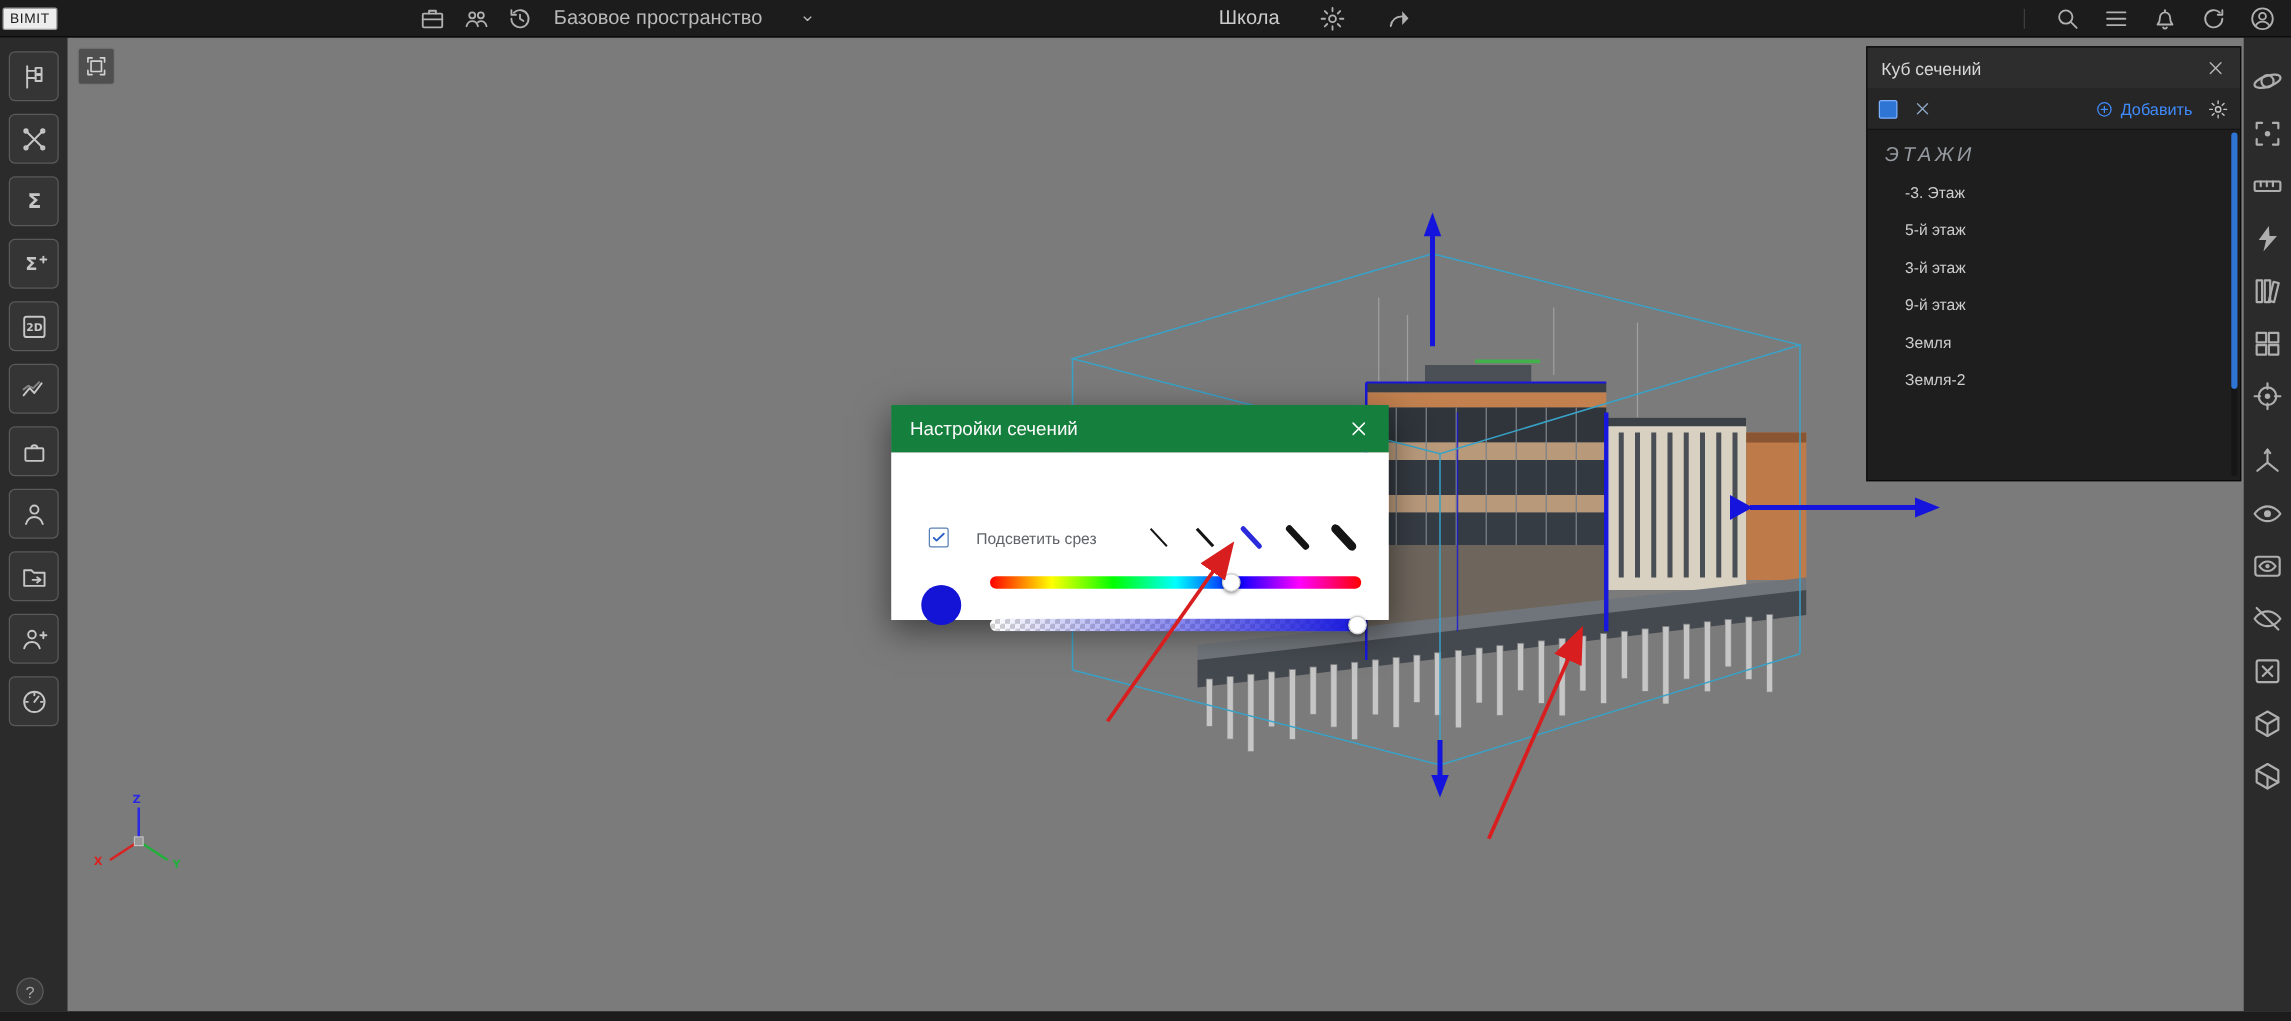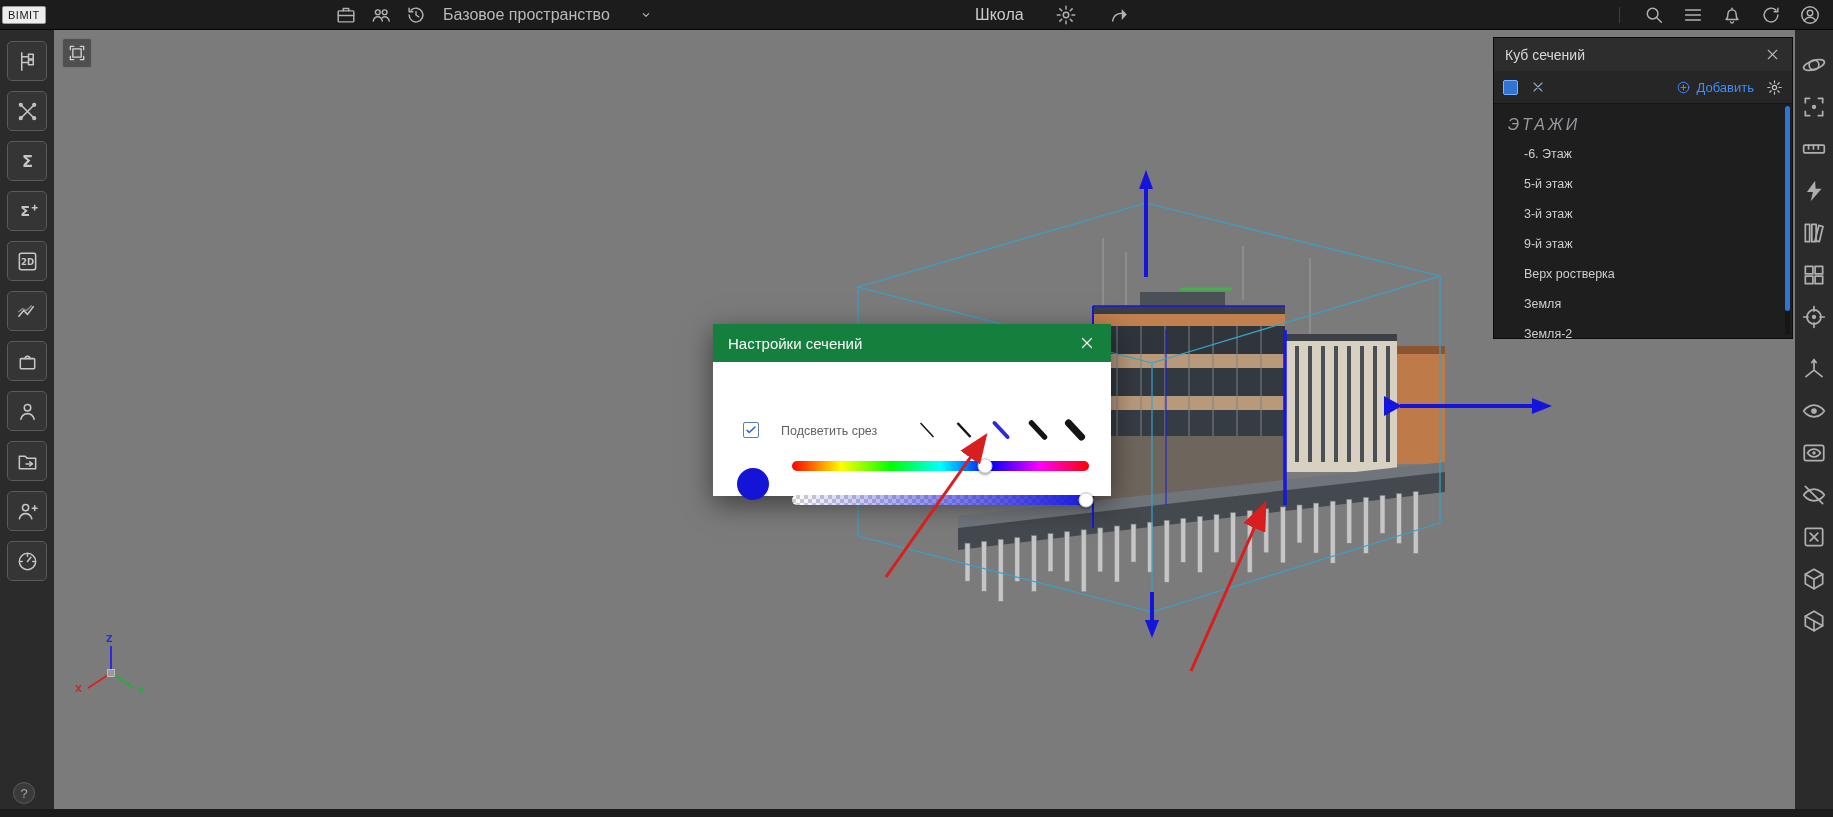--- a/index.html
+++ b/index.html
@@ -42,7 +42,7 @@
   #annotations{z-index:60}
 
   
-  .panel{position:absolute;left:1493px;top:37px;width:300px;height:302px;background:#1e1e1e;border:1px solid #0a0a0a;z-index:25;overflow:hidden}
+  .panel{position:absolute;left:1493px;top:37px;width:300px;height:348px;background:#1e1e1e;border:1px solid #0a0a0a;z-index:25;overflow:hidden}
   .panel-header{height:33px;background:#2d2d2d;display:flex;align-items:center;padding:0 11px;color:#d8d8d8;font-size:14px}
   .panel-close{width:17px;height:17px;margin-left:auto;color:#b5b5b5;cursor:pointer}
   .panel-toolbar{height:33px;background:#262626;border-bottom:1px solid #141414;display:flex;align-items:center;padding:0 9px;gap:12px}

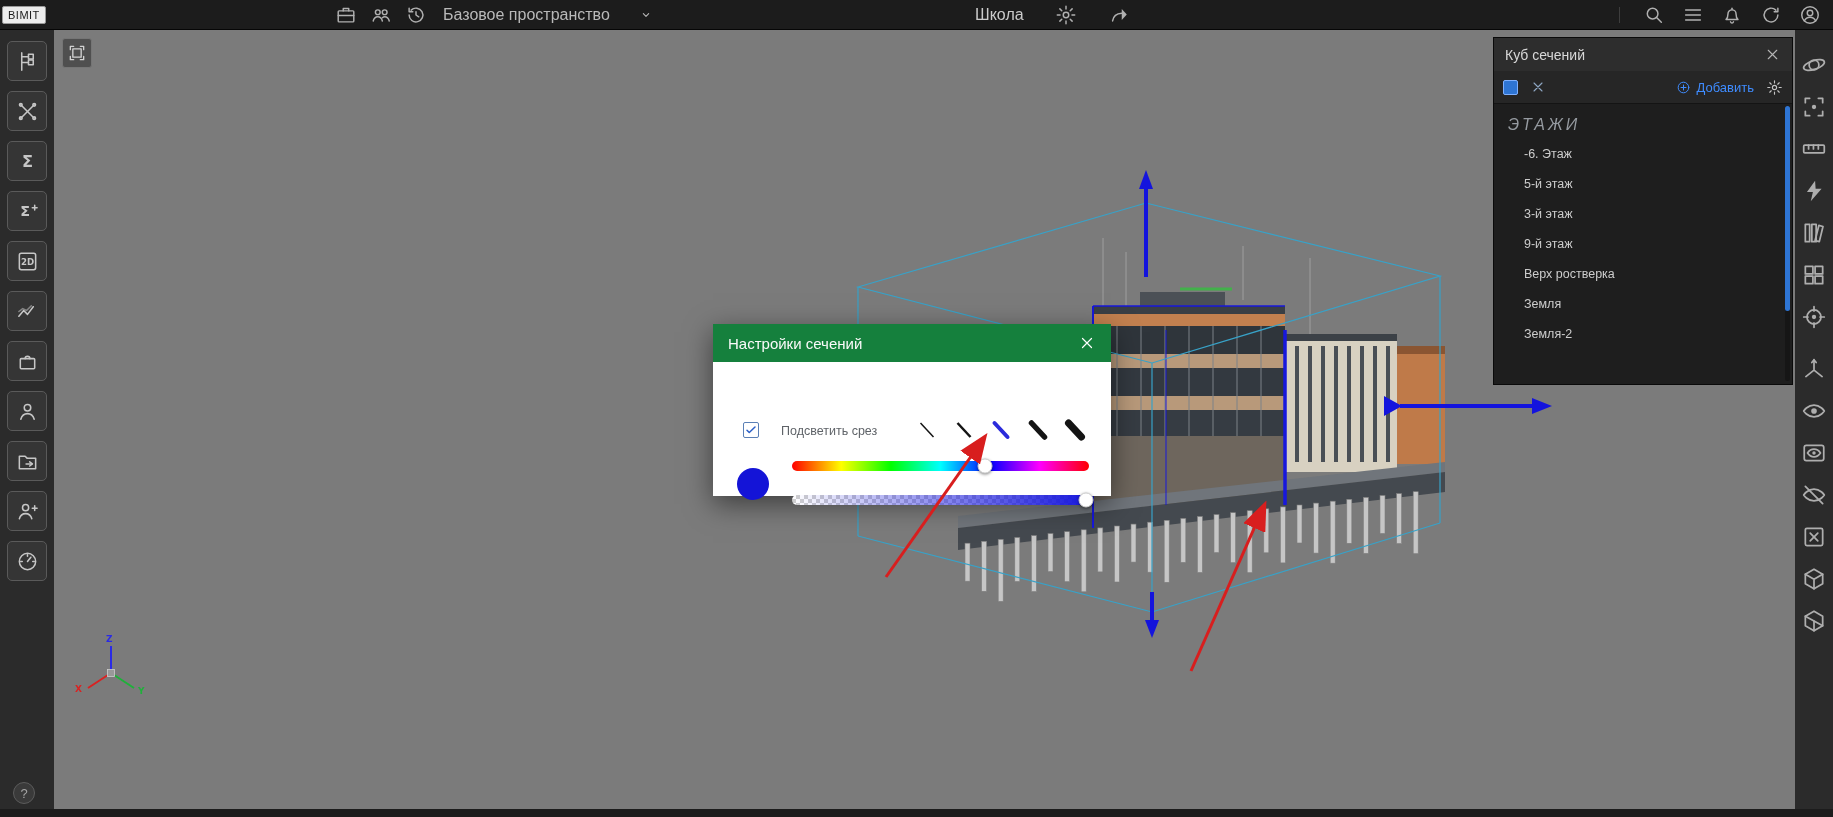--- a/index.html
+++ b/index.html
@@ -488,7 +488,7 @@
   </div>
   <div class="group-label">ЭТАЖИ</div>
   <div id="floor-list">
-      <div class="floor-item">-6. Этаж</div>
+      <div class="floor-item">-3. Этаж</div>
       <div class="floor-item">5-й этаж</div>
       <div class="floor-item">3-й этаж</div>
       <div class="floor-item">9-й этаж</div>

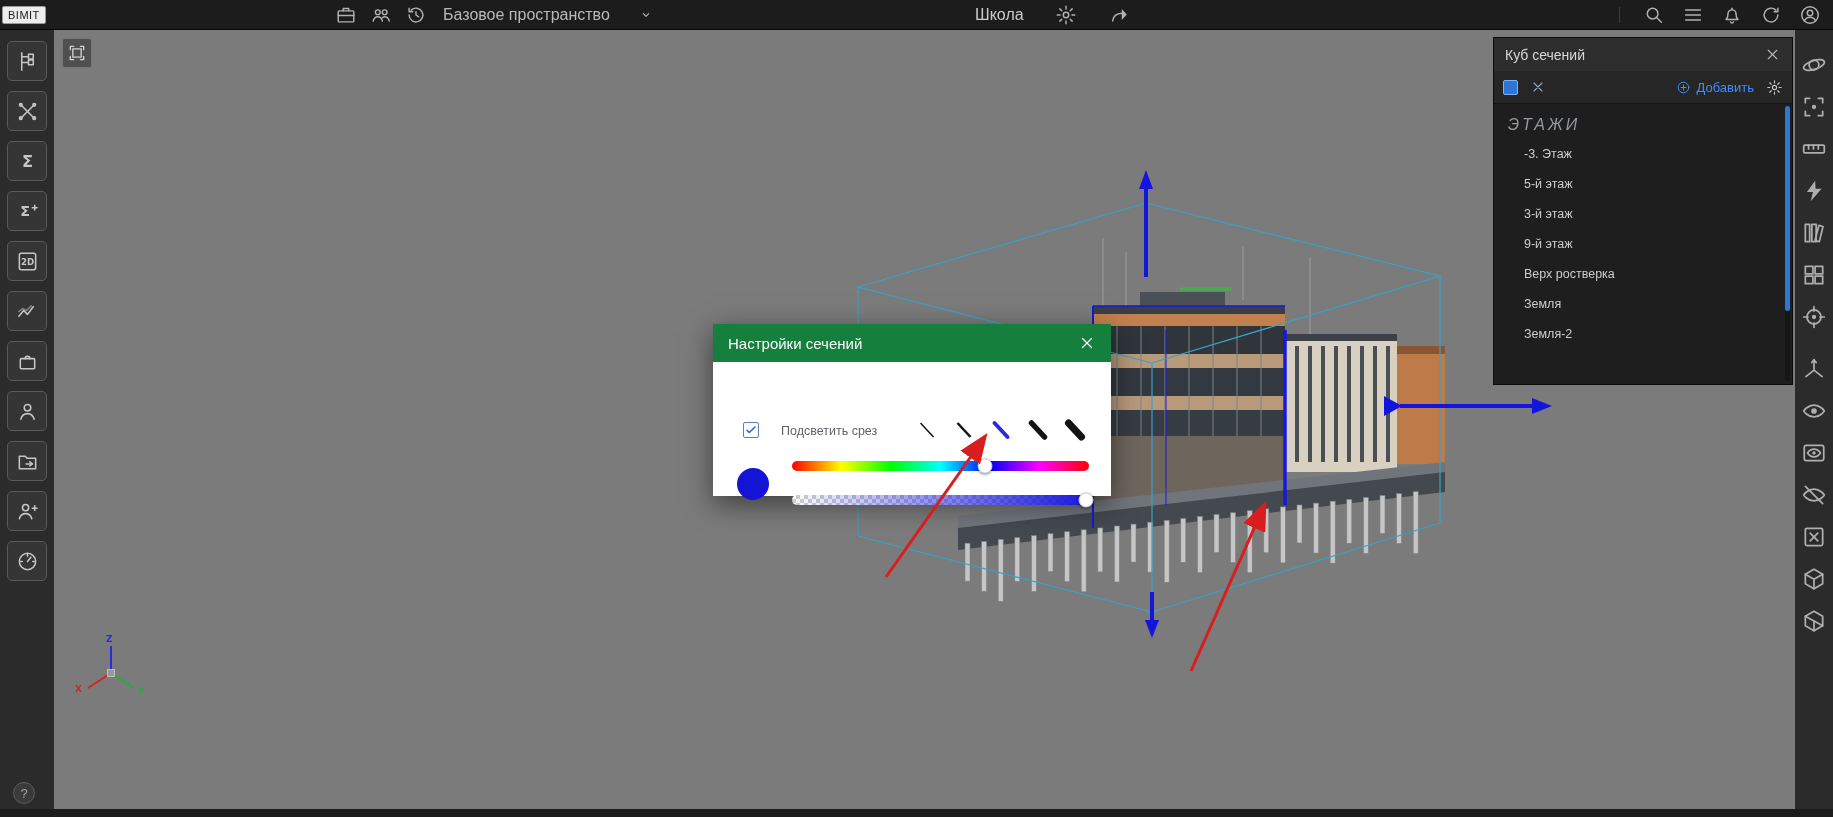--- a/index.html
+++ b/index.html
@@ -492,7 +492,6 @@
       <div class="floor-item">5-й этаж</div>
       <div class="floor-item">3-й этаж</div>
       <div class="floor-item">9-й этаж</div>
-      <div class="floor-item">Верх ростверка</div>
       <div class="floor-item">Земля</div>
       <div class="floor-item">Земля-2</div>
     </div>

